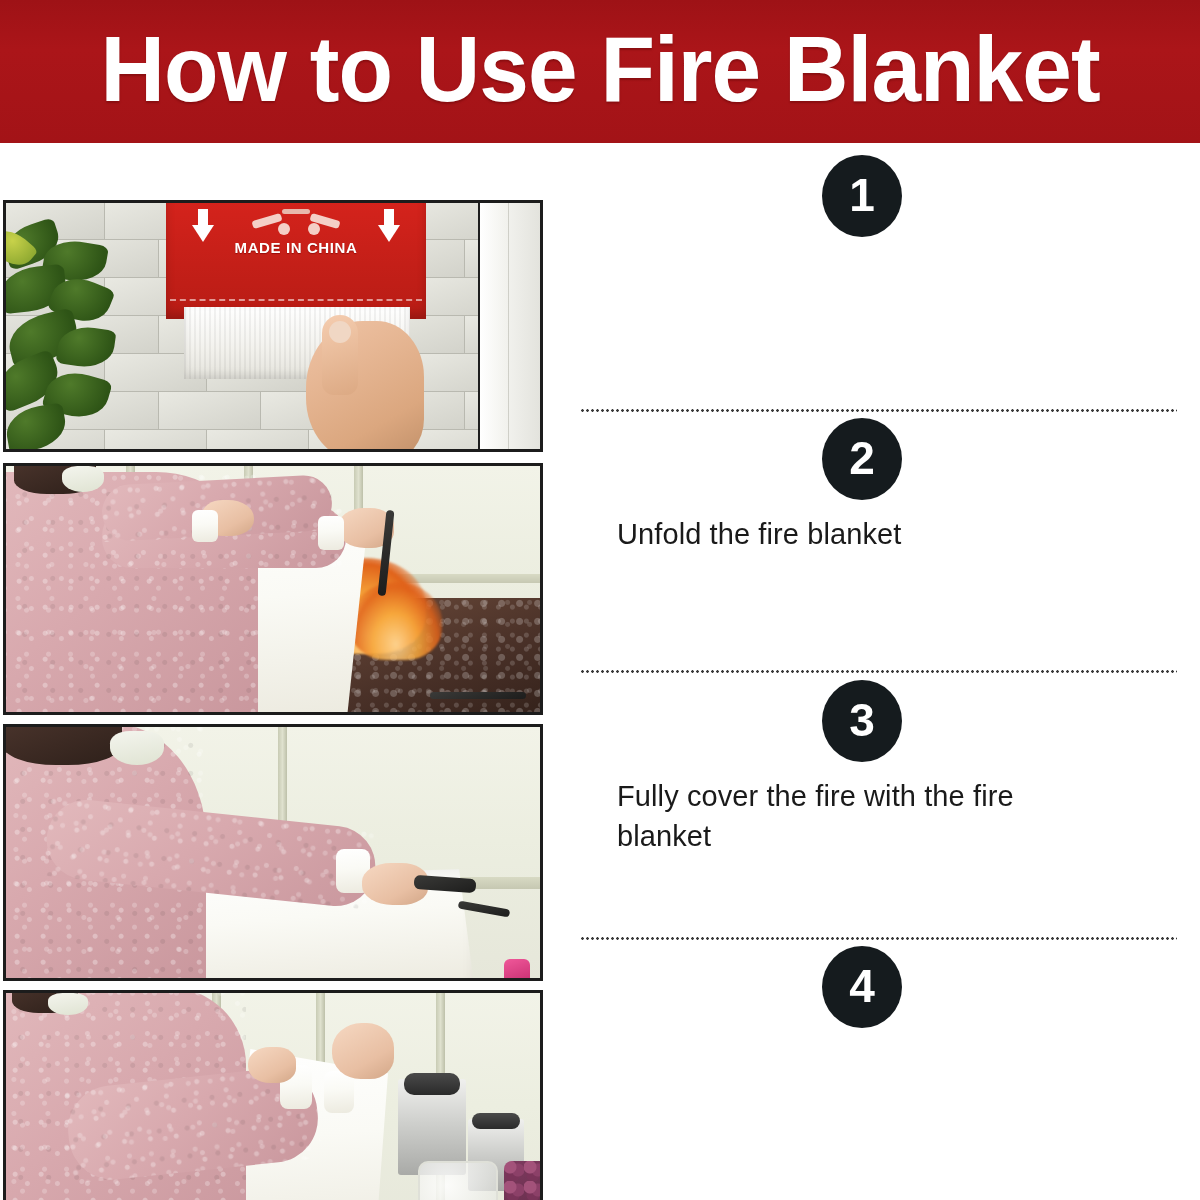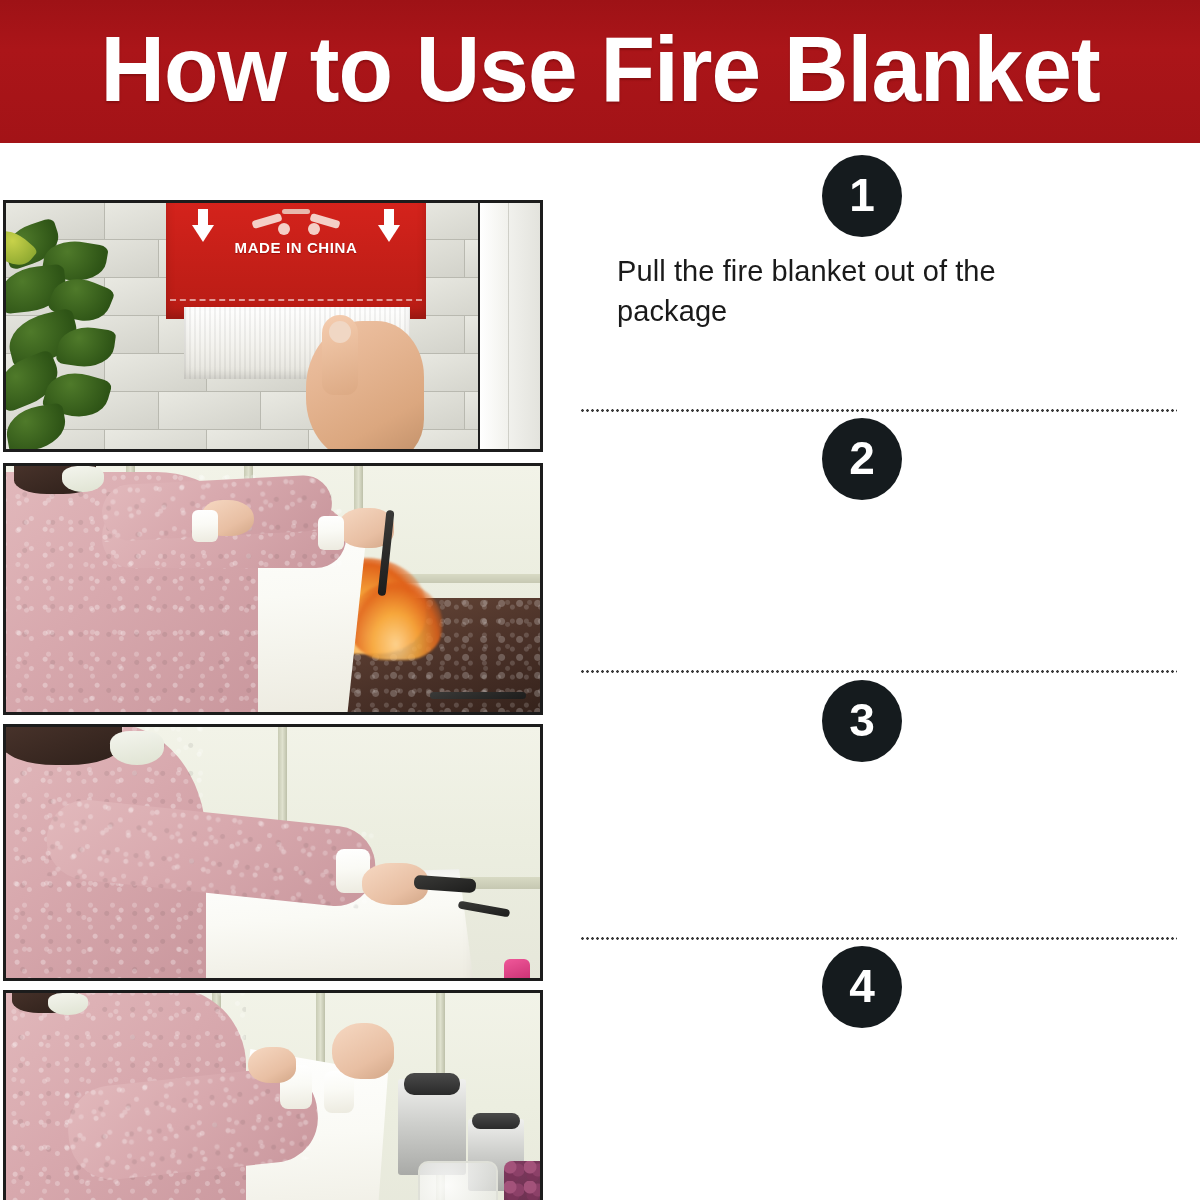--- a/index.html
+++ b/index.html
@@ -522,7 +522,6 @@
       <div class="step-badge">
         <span>1</span>
       </div>
-      <div class="step-text">Pull the fire blanket out of the package</div>
     </div>
     <div class="divider d1"></div>
 

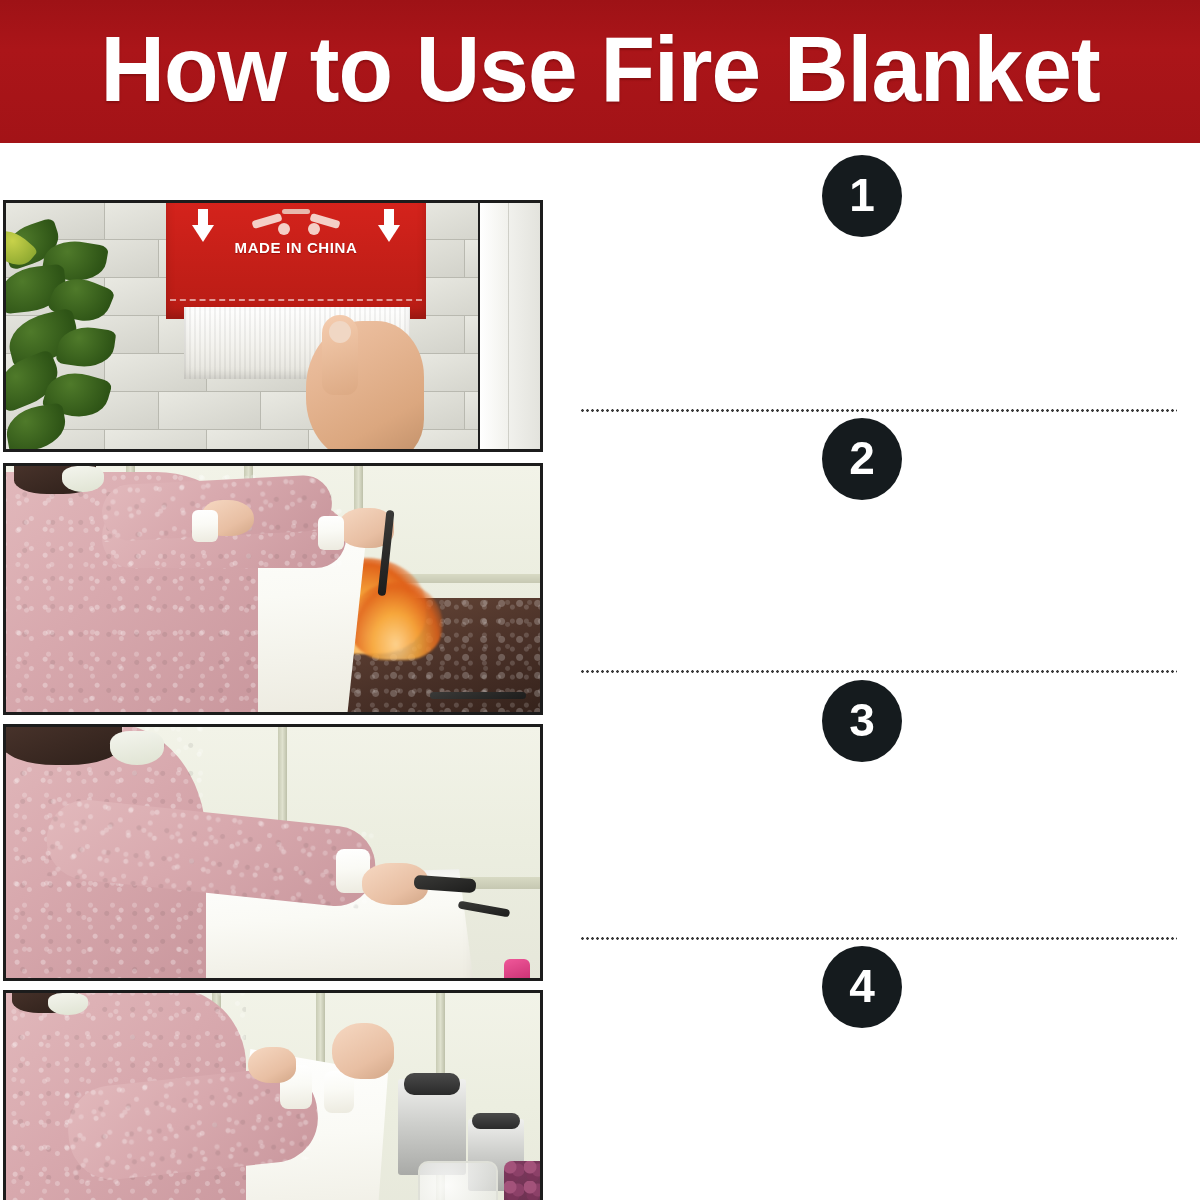--- a/index.html
+++ b/index.html
@@ -529,6 +529,7 @@
       <div class="step-badge">
         <span>2</span>
       </div>
+      <div class="step-text">Unfold the fire blanket</div>
     </div>
     <div class="divider d2"></div>
 

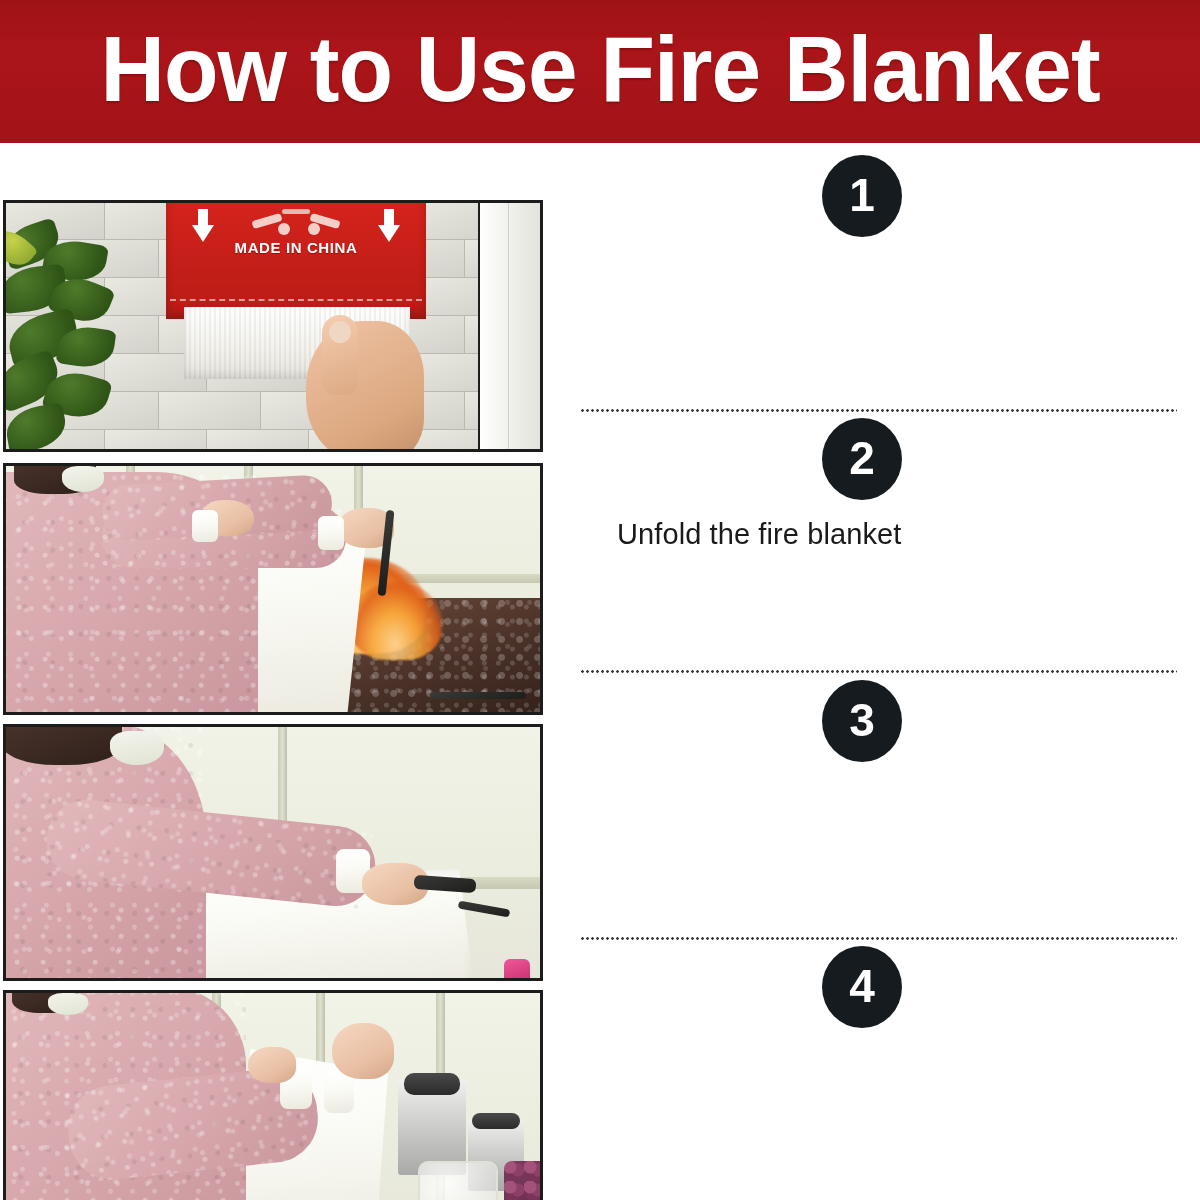--- a/index.html
+++ b/index.html
@@ -537,6 +537,7 @@
       <div class="step-badge">
         <span>3</span>
       </div>
+      <div class="step-text">Fully cover the fire with the fire blanket</div>
     </div>
     <div class="divider d3"></div>
 

